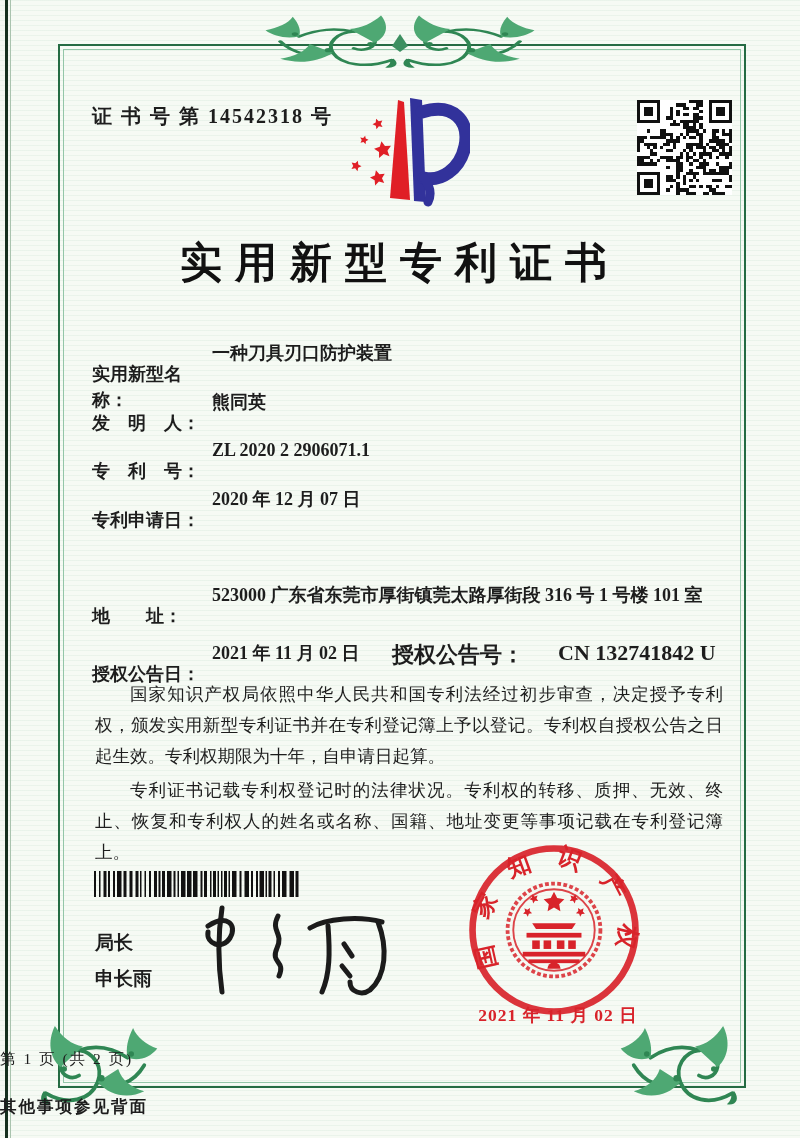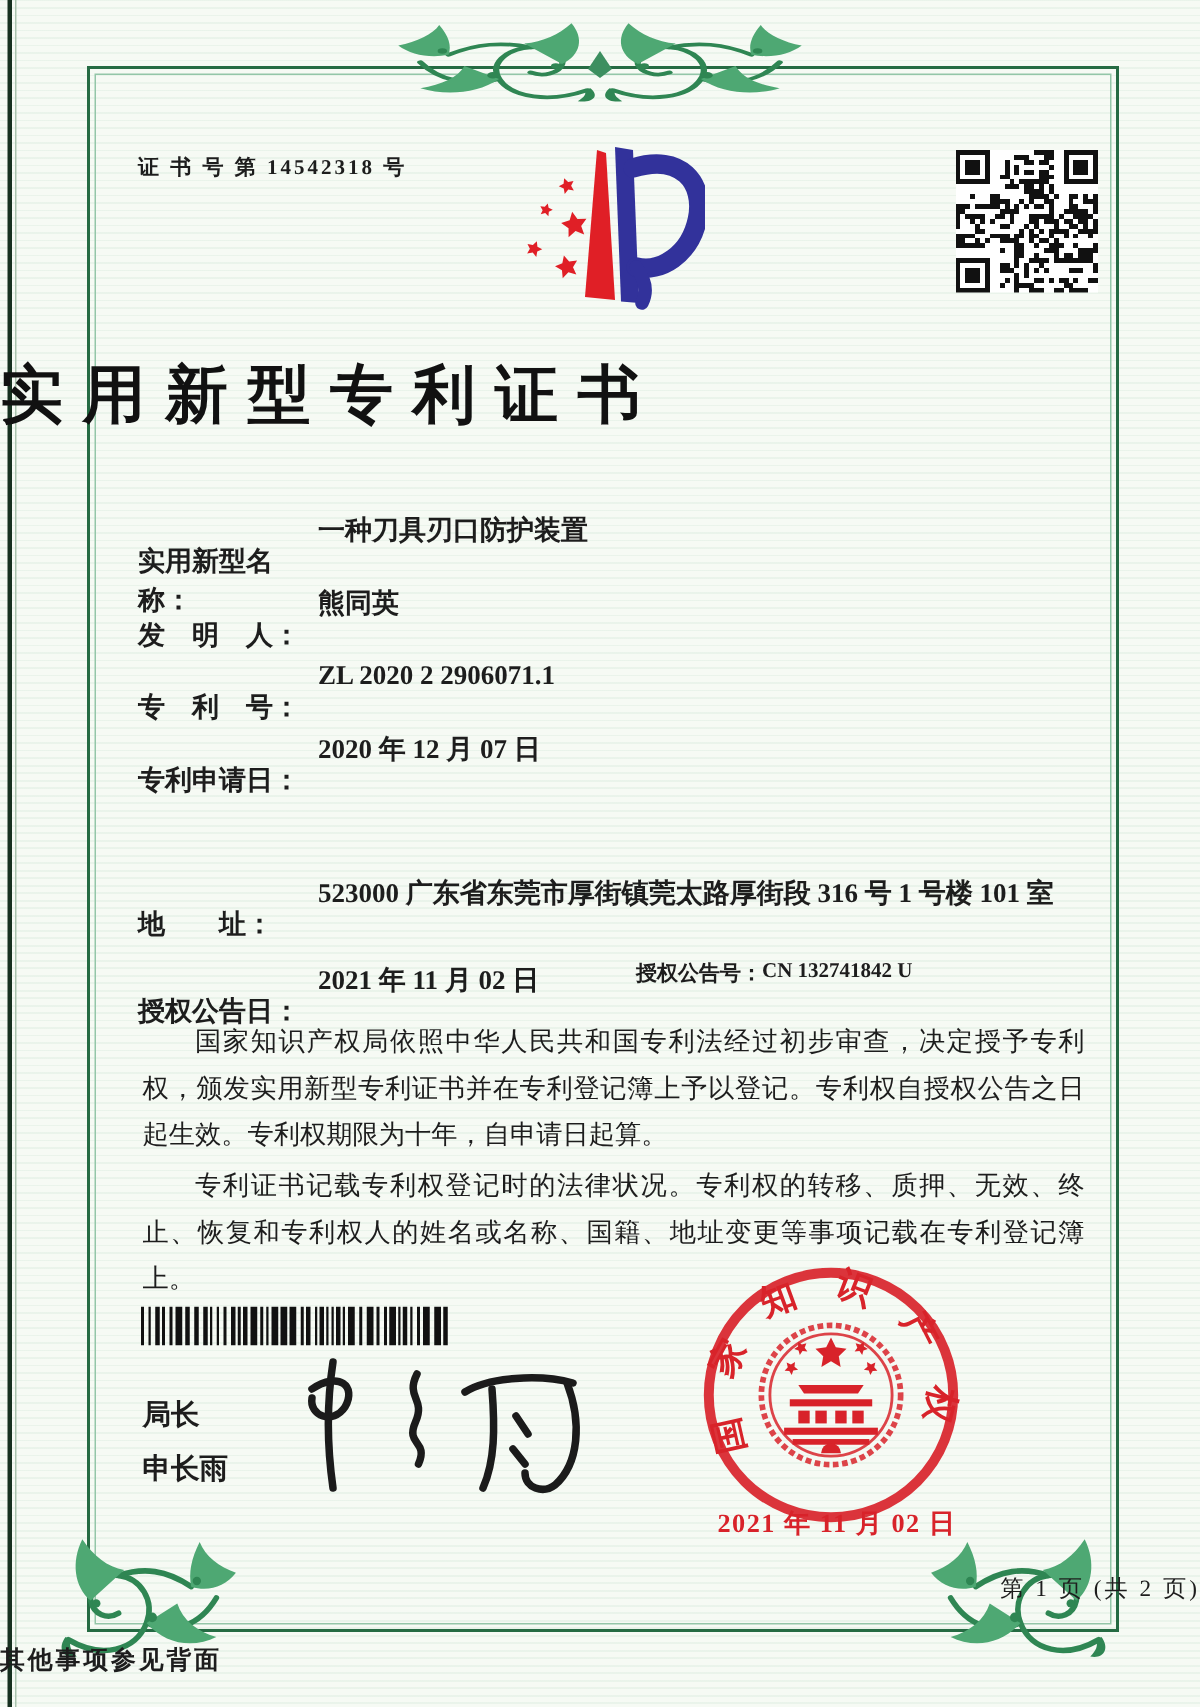--- a/index.html
+++ b/index.html
@@ -17,7 +17,7 @@
 
   .ornament{position:absolute;pointer-events:none;}
 
-  .cert-number{position:absolute;left:92px;top:103px;font-size:14px;font-weight:bold;letter-spacing:2px;}
+  .cert-number{position:absolute;left:92px;top:103px;font-size:20px;font-weight:bold;letter-spacing:2px;}
 
   .logo{position:absolute;left:338px;top:94px;width:132px;height:114px;}
   .qr{position:absolute;left:637px;top:100px;width:95px;height:95px;}

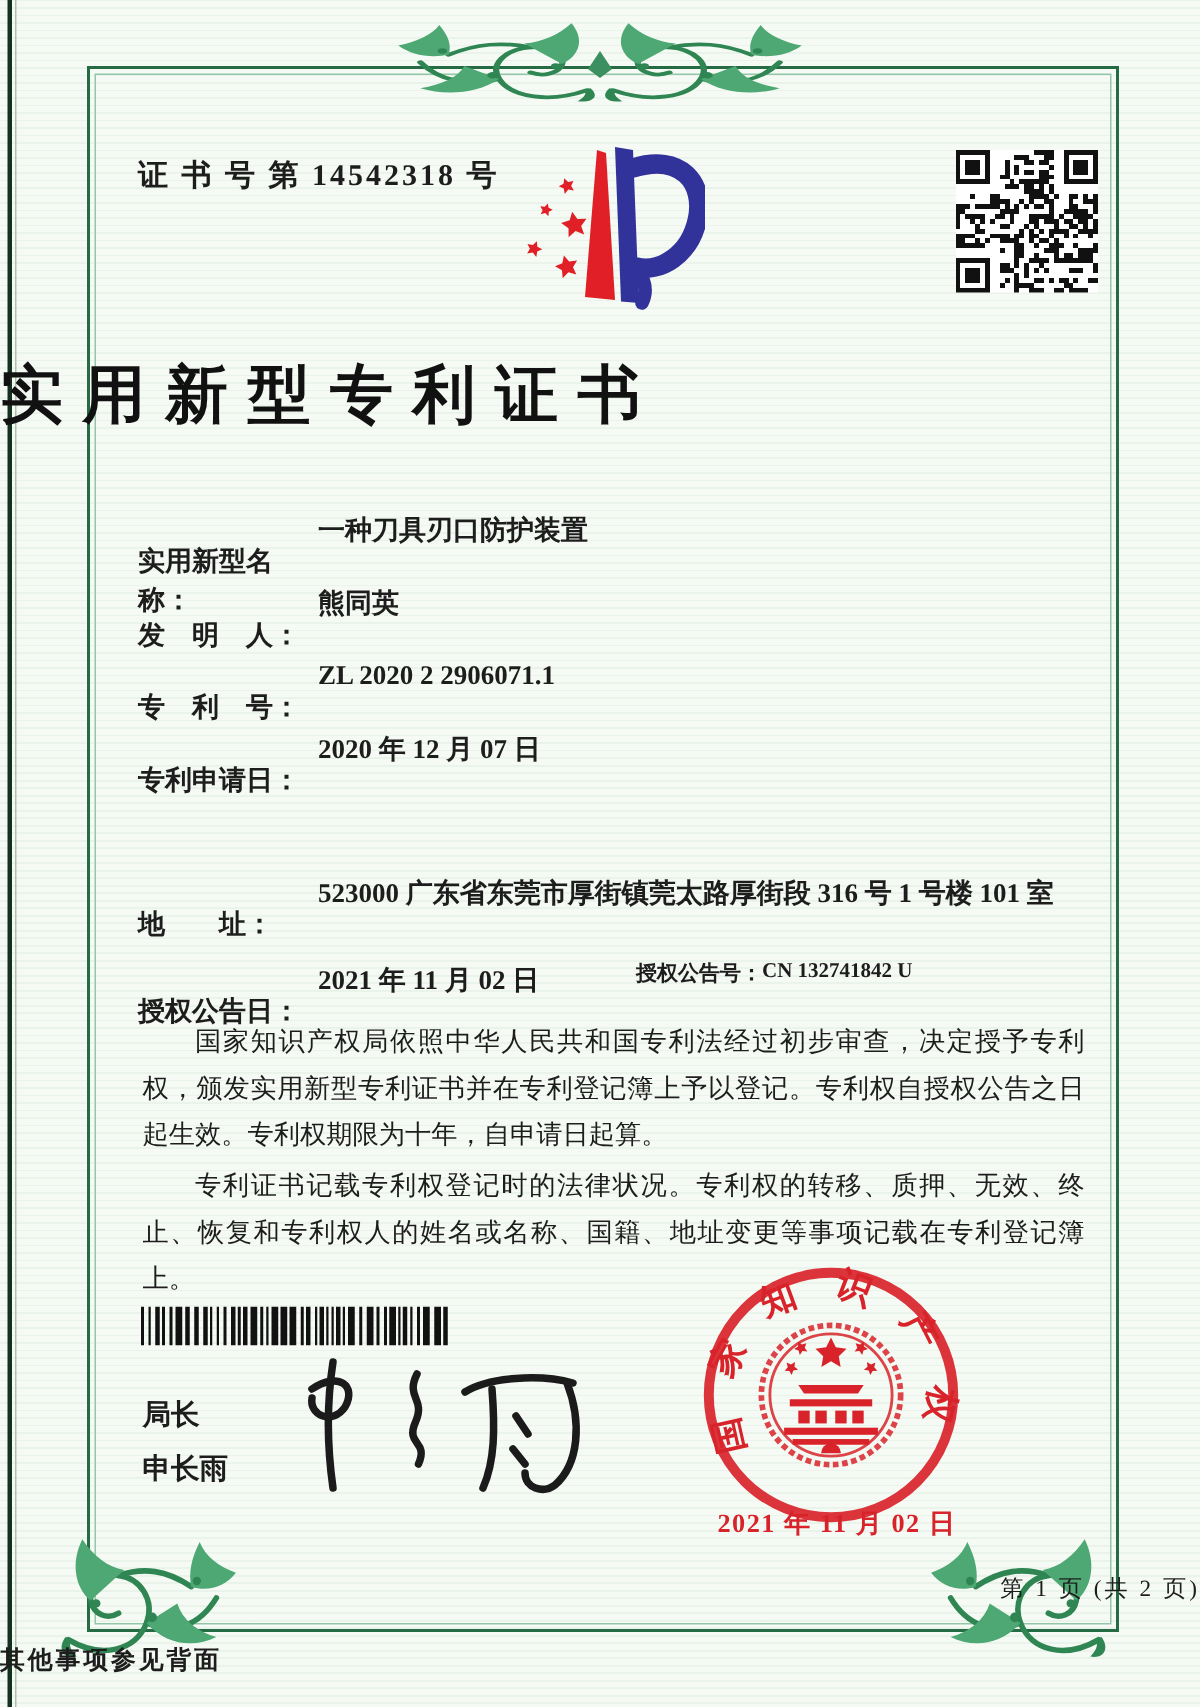--- a/index.html
+++ b/index.html
@@ -22,7 +22,7 @@
   .logo{position:absolute;left:338px;top:94px;width:132px;height:114px;}
   .qr{position:absolute;left:637px;top:100px;width:95px;height:95px;}
 
-  .title{position:absolute;left:0;top:235px;width:100%;
+  .title{position:absolute;left:0;top:235px;width:100%;text-align:center;
          font-size:42px;font-weight:bold;letter-spacing:13px;color:#111;}
 
   .row{position:absolute;left:92px;display:flex;font-size:18px;font-weight:bold;line-height:26px;}

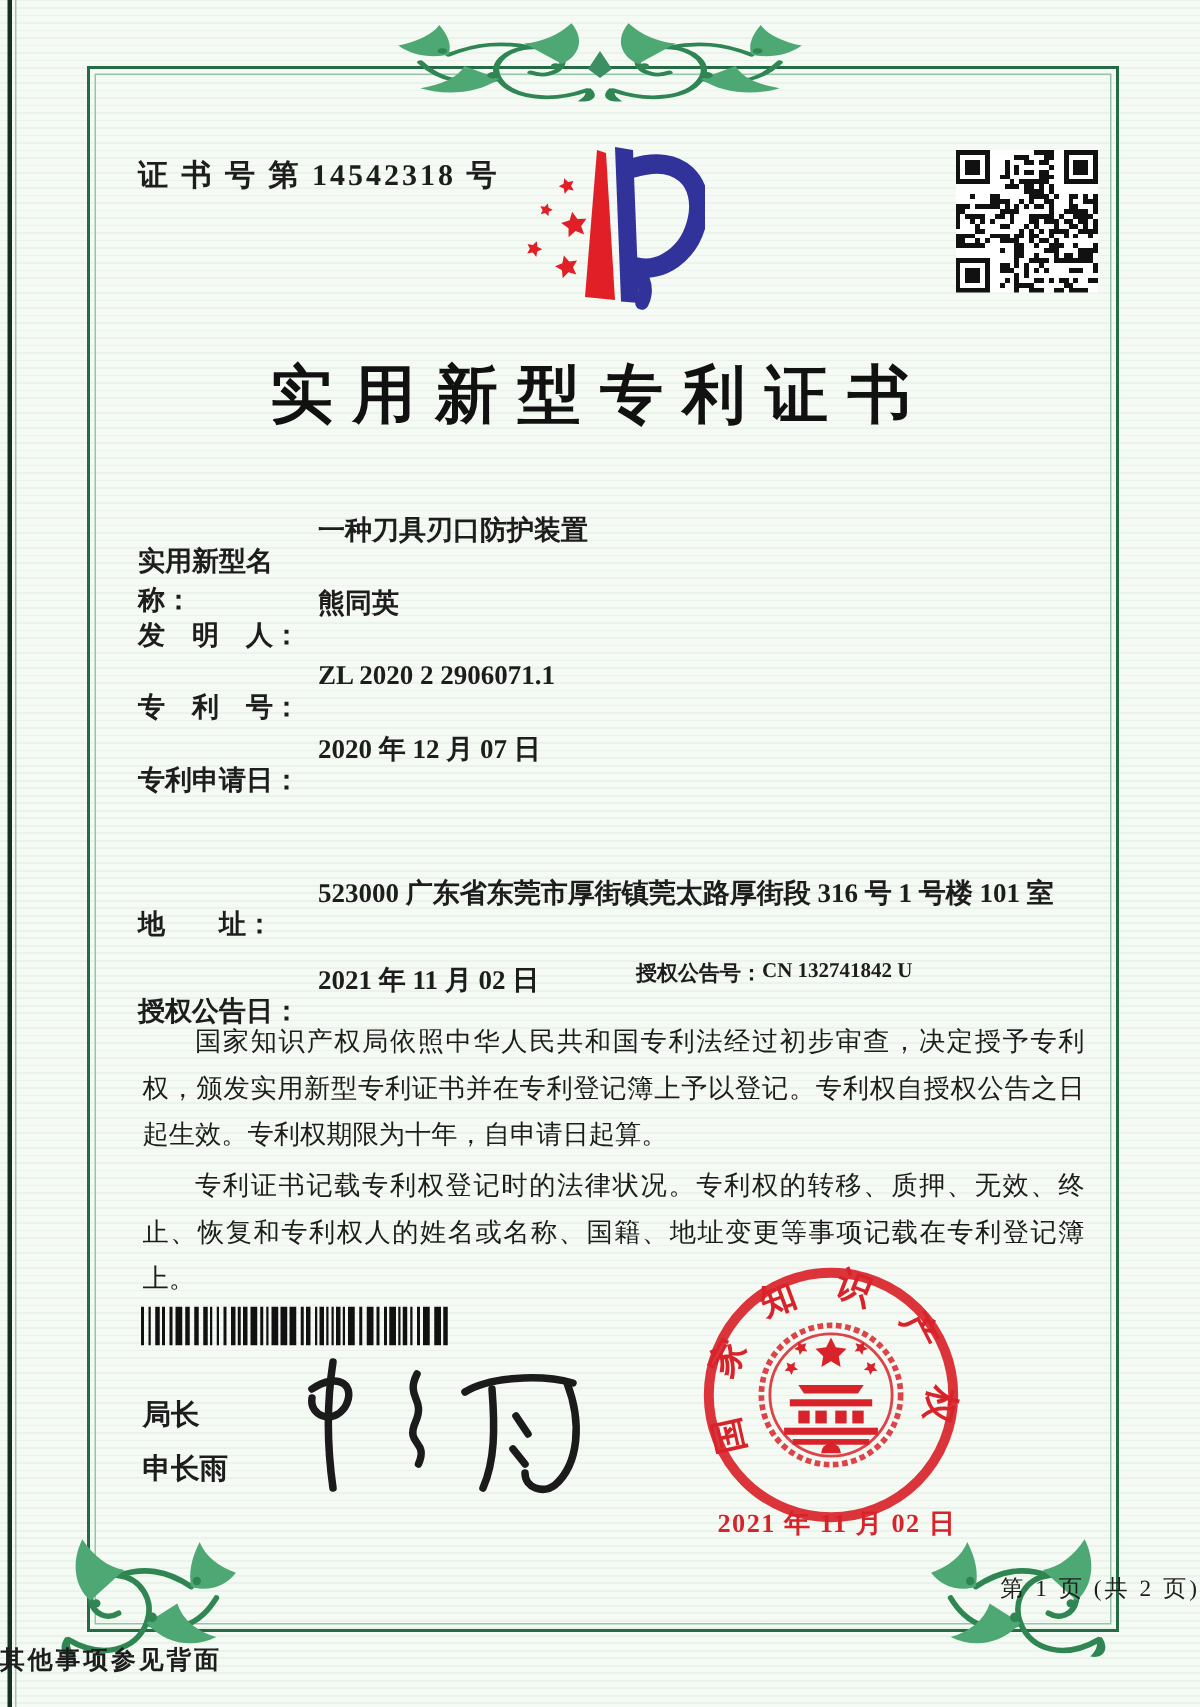--- a/index.html
+++ b/index.html
@@ -28,7 +28,7 @@
   .row{position:absolute;left:92px;display:flex;font-size:18px;font-weight:bold;line-height:26px;}
   .row .lbl{width:118px;flex:none;margin-top:21px;}
   .row .val{margin-left:2px;max-width:520px;}
-  .grant2{position:absolute;left:424px;display:flex;font-size:14px;font-weight:bold;}
+  .grant2{position:absolute;left:392px;display:flex;font-size:22px;font-weight:bold;gap:34px;}
   .grant2 .lbl{flex:none;}
 
   .paras{position:absolute;left:92px;top:676px;width:634px;font-size:17.5px;line-height:31px;

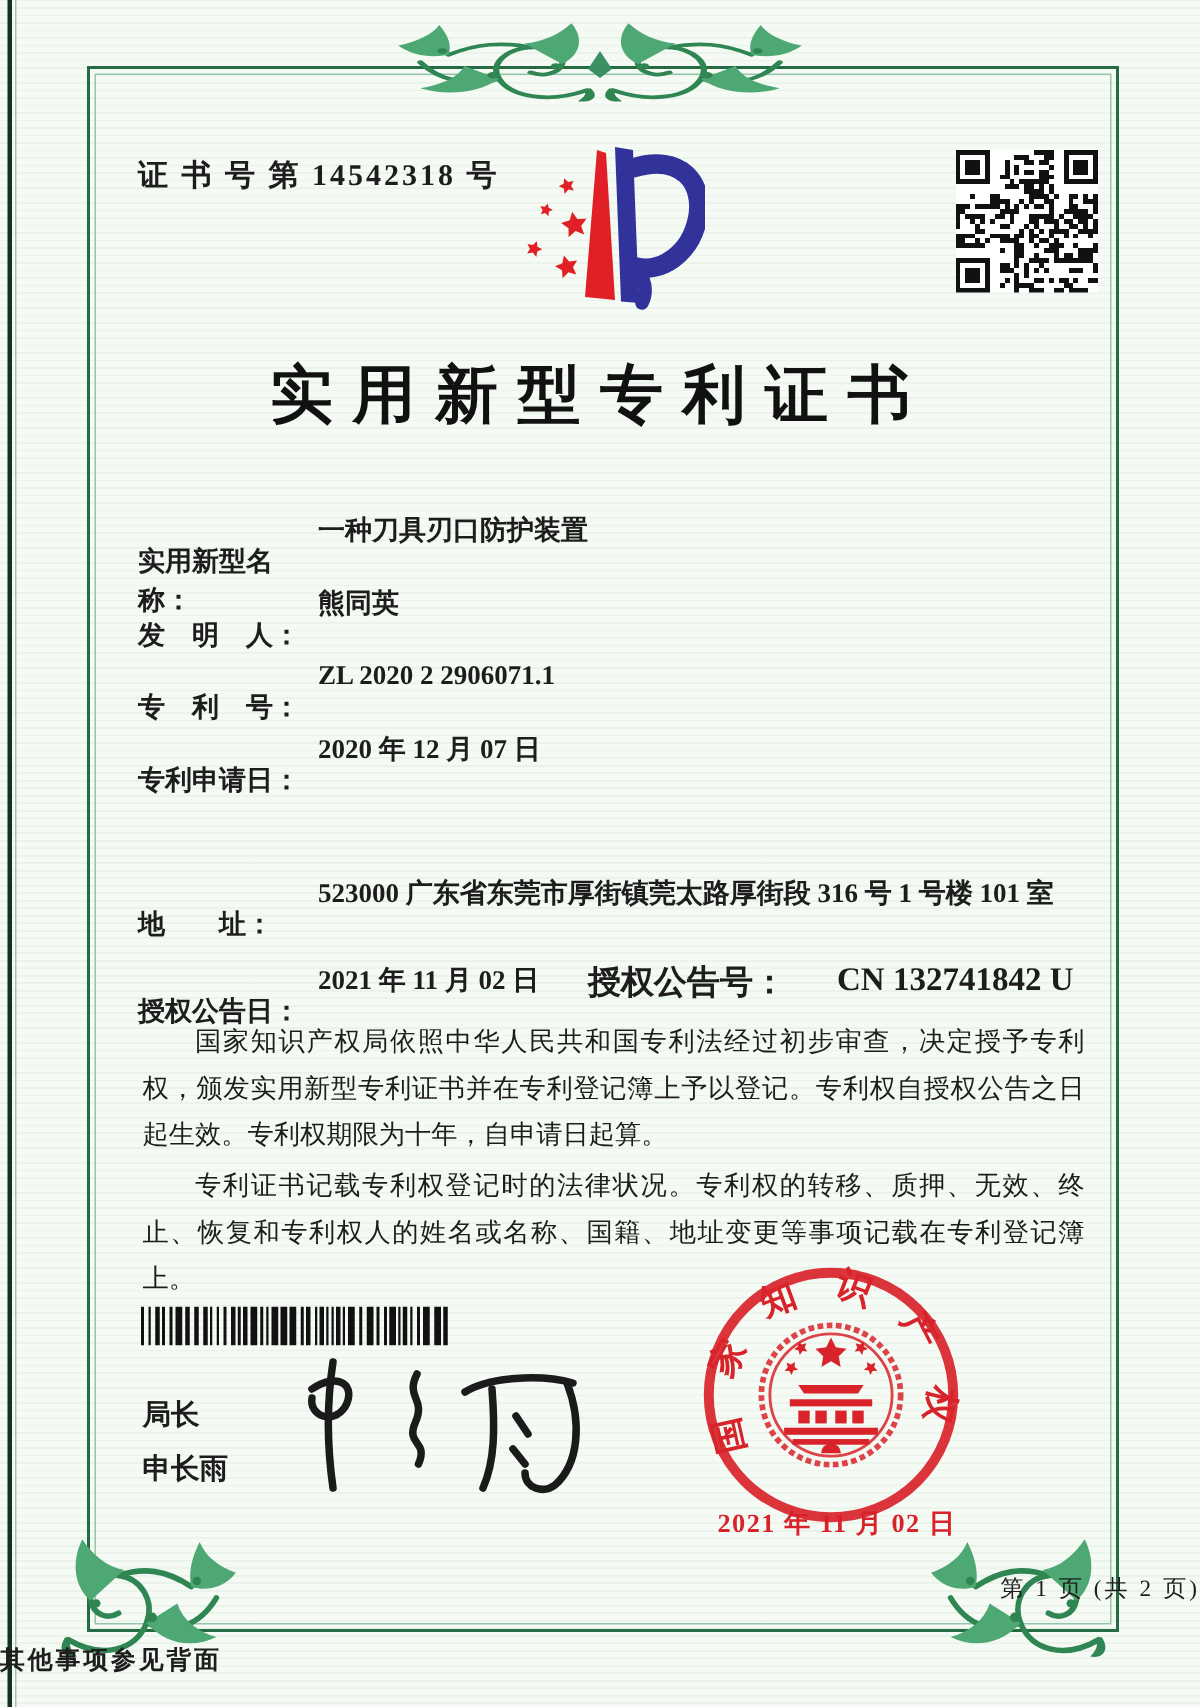--- a/index.html
+++ b/index.html
@@ -45,7 +45,7 @@
              color:#d8232a;font-size:17.5px;font-weight:bold;letter-spacing:1px;}
   .seal{position:absolute;left:464px;top:840px;width:180px;height:180px;}
 
-  .footer-page{position:absolute;left:0;top:1049px;width:800px;text-align:right;font-size:15.5px;letter-spacing:2px;}
+  .footer-page{position:absolute;left:0;top:1049px;width:800px;text-align:left;font-size:15.5px;letter-spacing:2px;}
   .back-note{position:absolute;left:0;top:1096px;width:800px;font-size:16.5px;font-weight:bold;letter-spacing:2px;}
 </style>
 </head>

